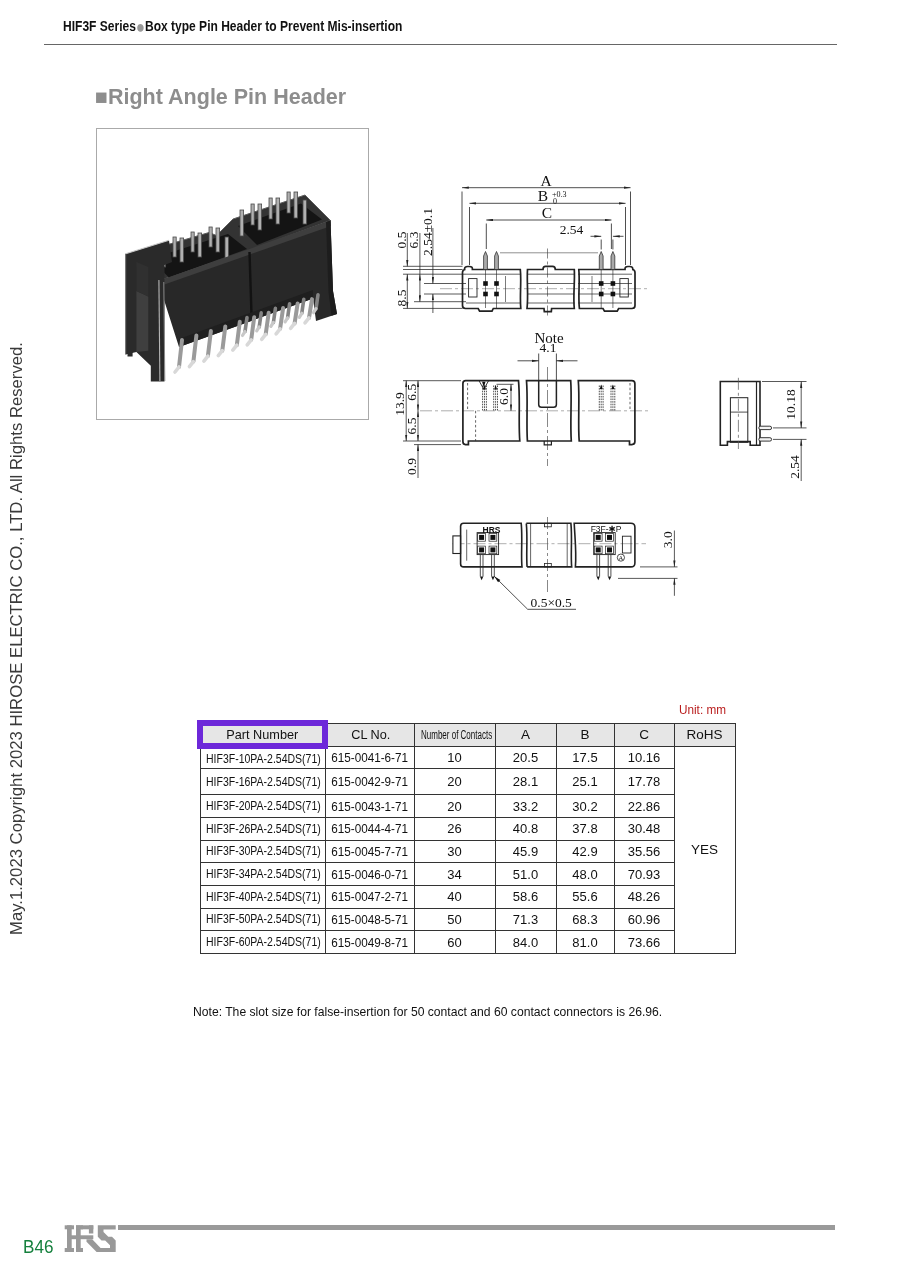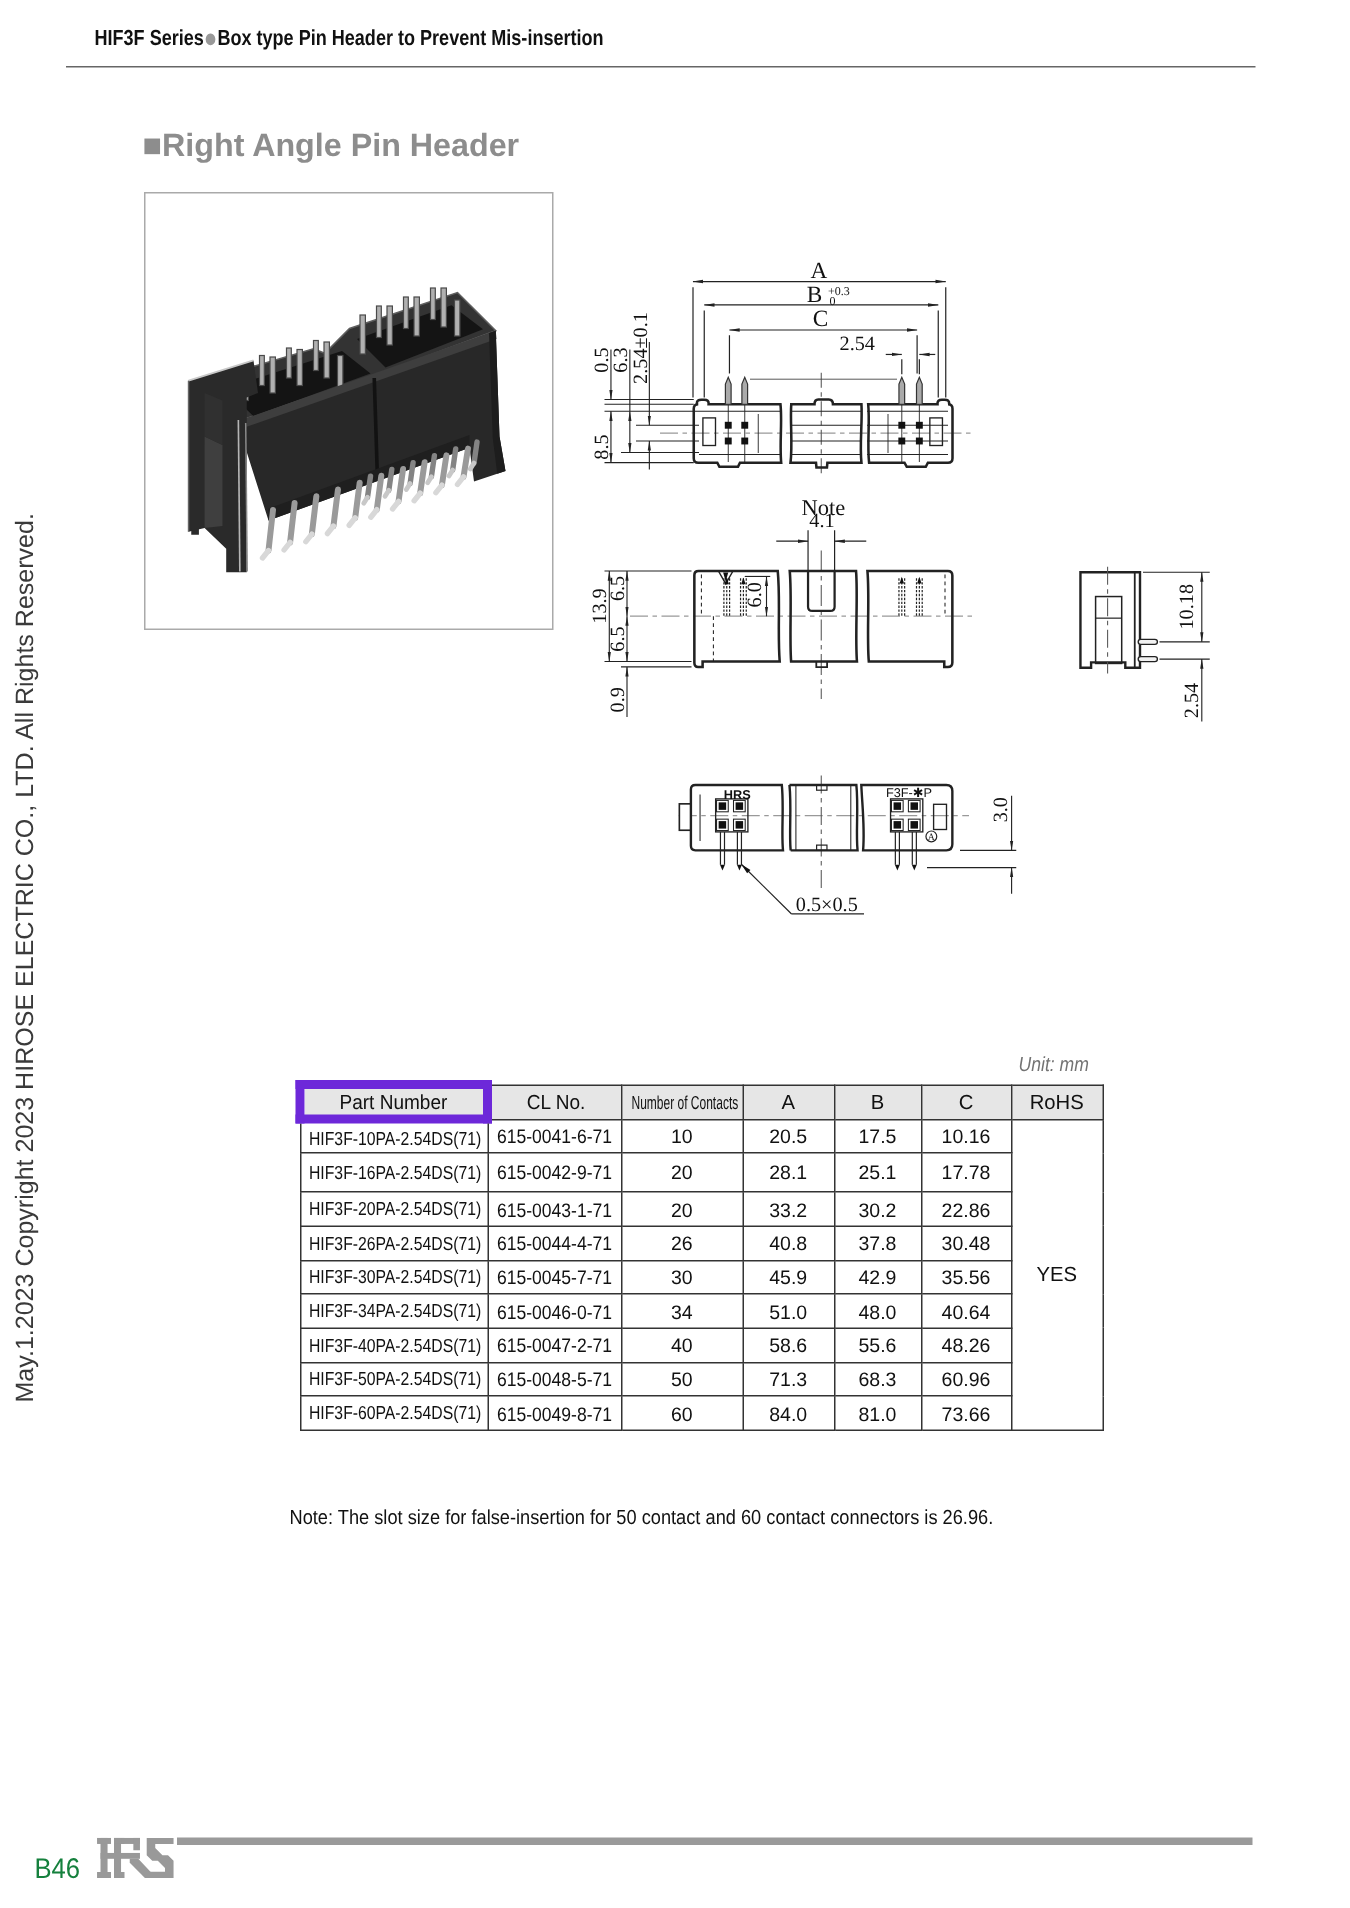--- a/index.html
+++ b/index.html
@@ -425,7 +425,7 @@
 </g>
 </svg>
 
-<div class="abs" style="left:679px;top:702px;font-size:13.5px;color:#737373;font-style:italic;"><span class="sx" style="transform:scaleX(0.87);">Unit: mm</span></div>
+<div class="abs" style="left:679px;top:702px;font-size:13.5px;color:#b91c1c;"><span class="sx" style="transform:scaleX(0.87);">Unit: mm</span></div>
 
 <table class="abs pt" style="left:197px;top:720px;width:535px;border-collapse:collapse;table-layout:fixed;font-size:13.5px;color:#111;" cellspacing="0">
   <colgroup>

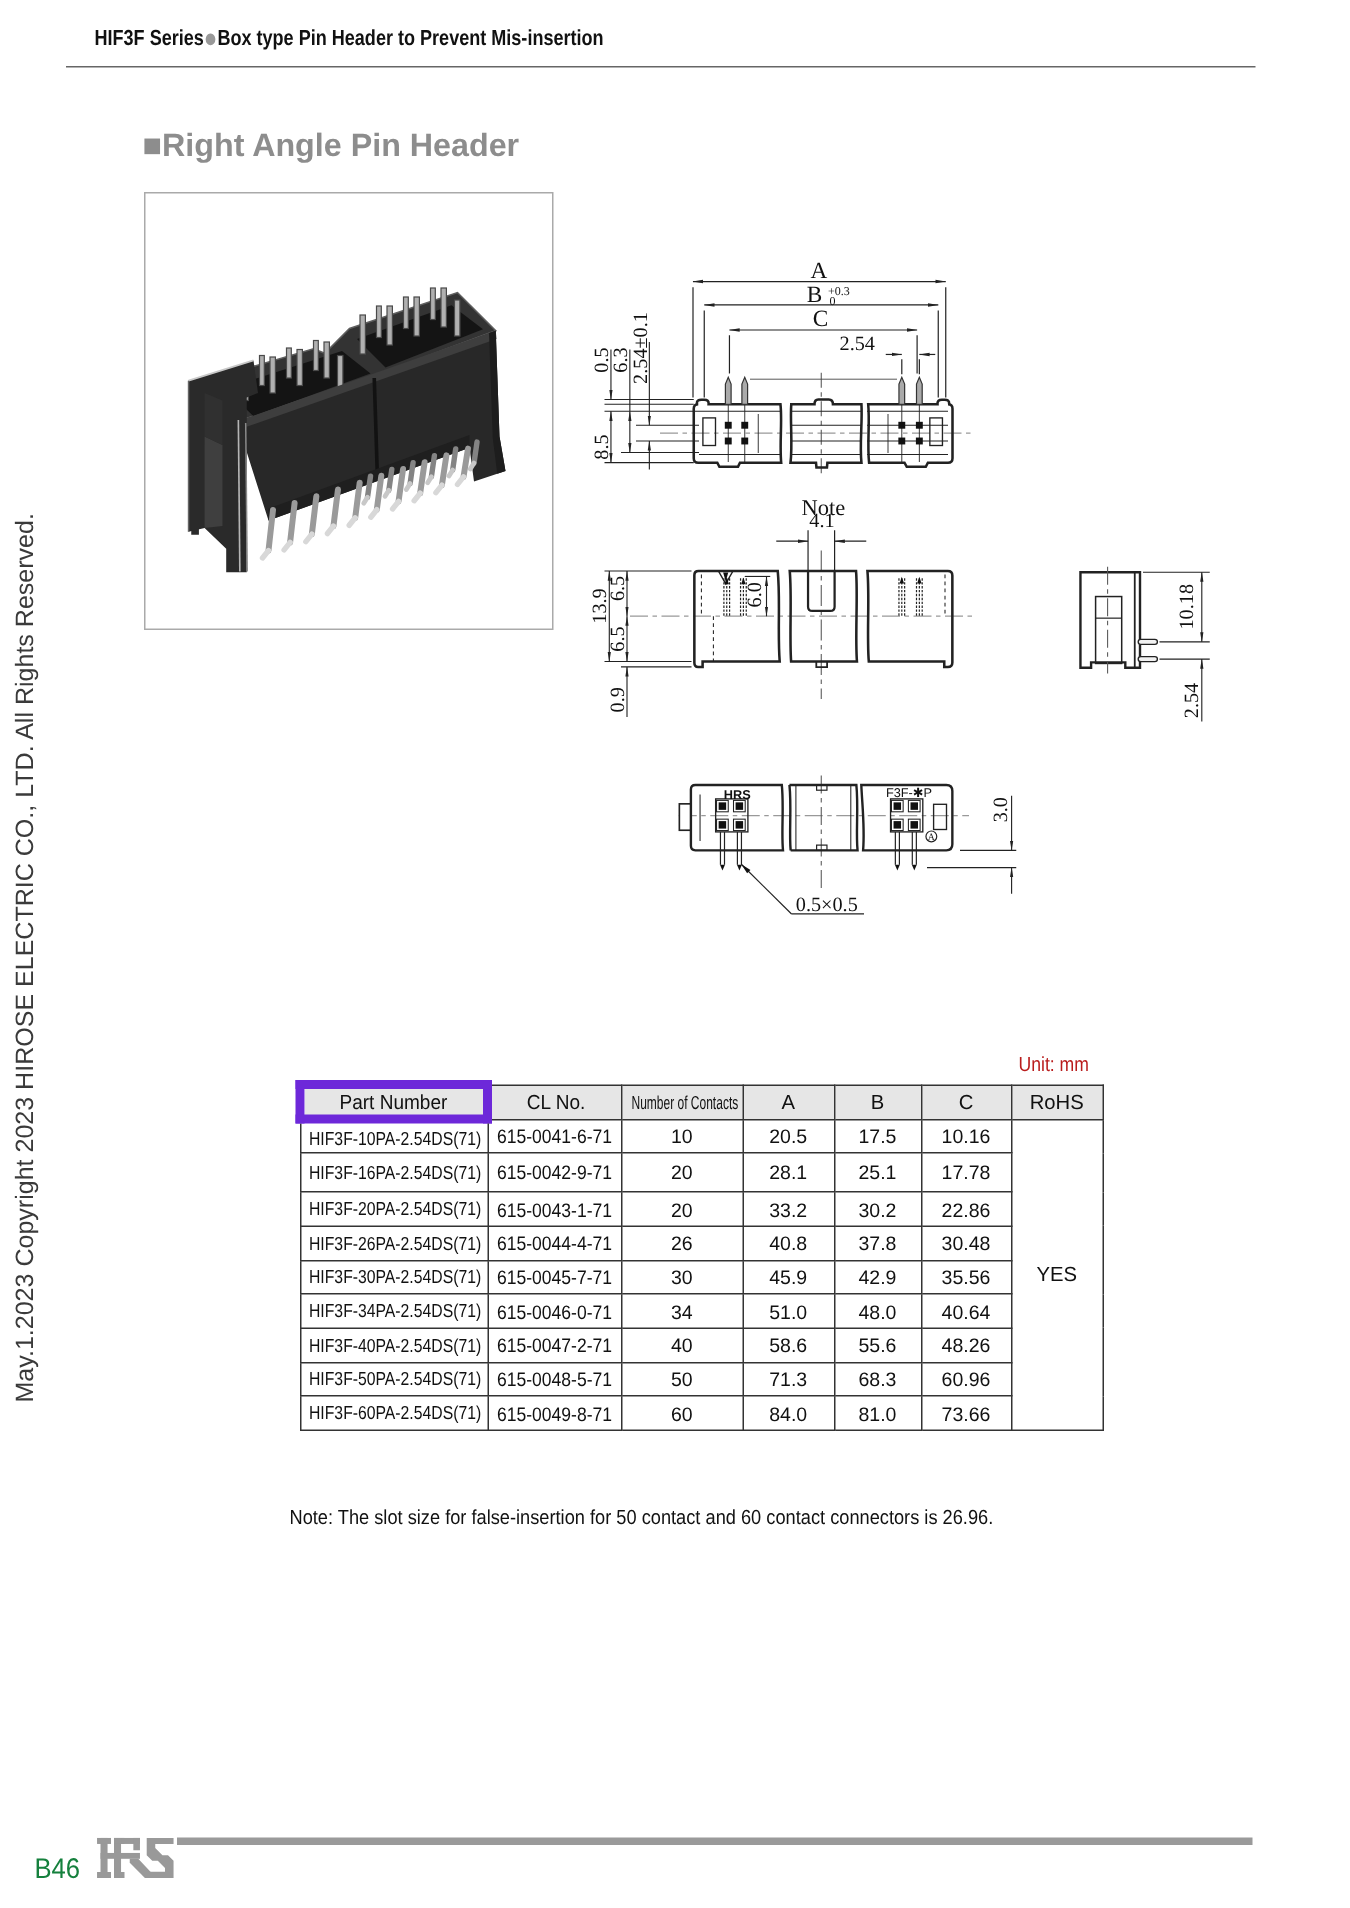--- a/index.html
+++ b/index.html
@@ -494,7 +494,7 @@
         <td class="c">34</td>
         <td class="c">51.0</td>
         <td class="c">48.0</td>
-        <td class="c">40.64</td>
+        <td class="c">70.93</td>
       </tr>
   <tr style="height:22.7px;">
         <td class="pn"><span class="sx" style="transform:scaleX(0.84);margin-left:5px;">HIF3F-40PA-2.54DS(71)</span></td>

